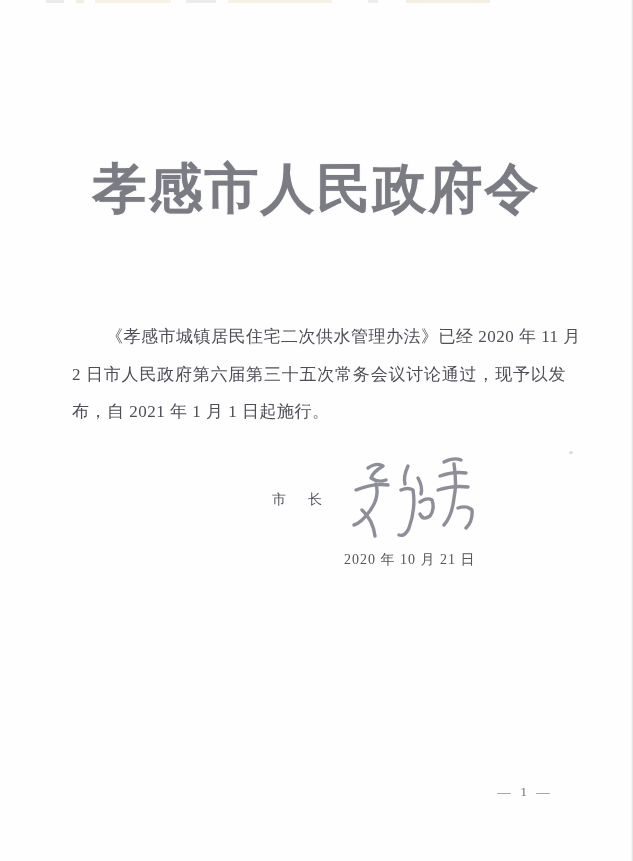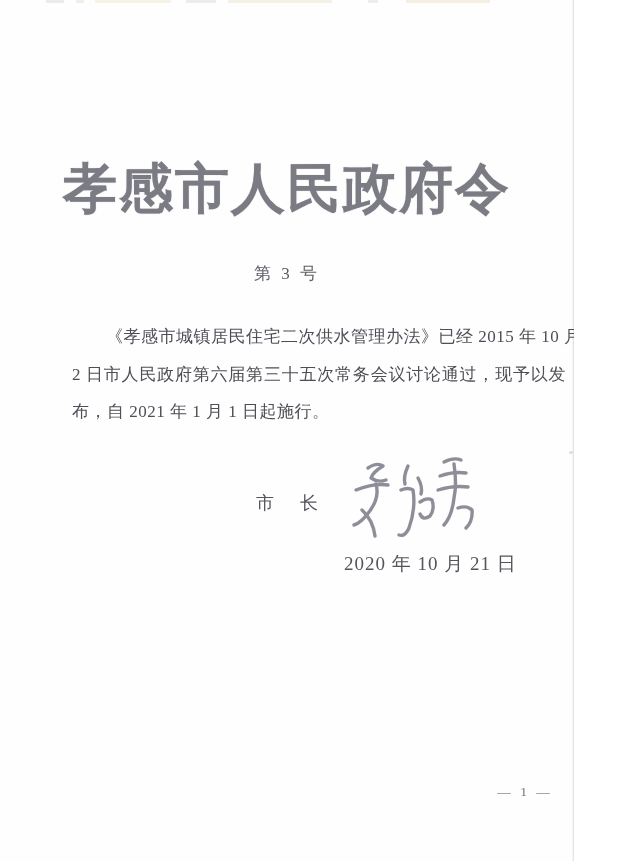--- a/index.html
+++ b/index.html
@@ -9,7 +9,7 @@
   }
   .page {
     position: relative;
-    width: 574px;
+    width: 633px;
     height: 861px;
     background: #fefefe;
     overflow: hidden;

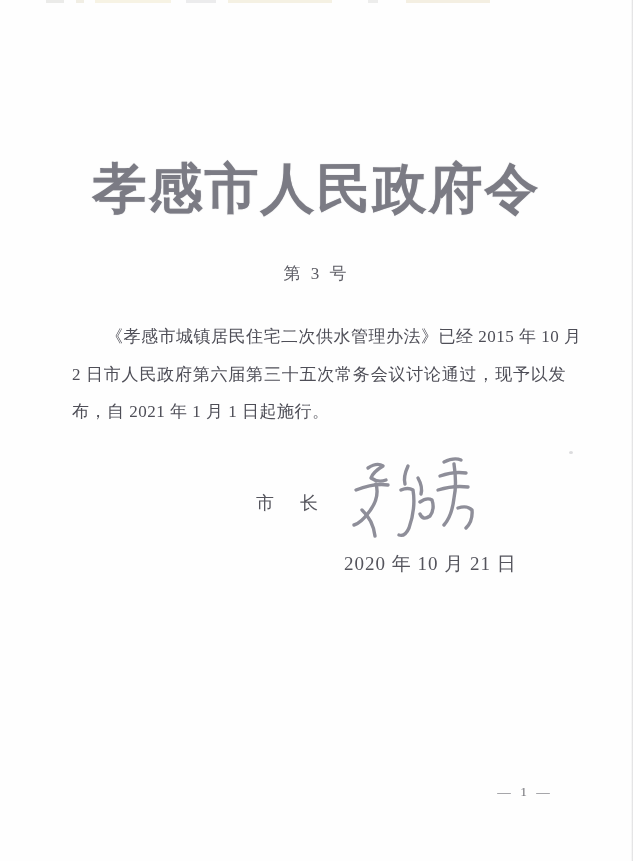--- a/index.html
+++ b/index.html
@@ -131,7 +131,6 @@
 
   <div class="doc-title">孝感市人民政府令</div>
 
-  <div class="decree-number">第 3 号</div>
 
   <div class="body-block">
     <div class="body-line indent">《孝感市城镇居民住宅二次供水管理办法》已经 2015 年 10 月</div>

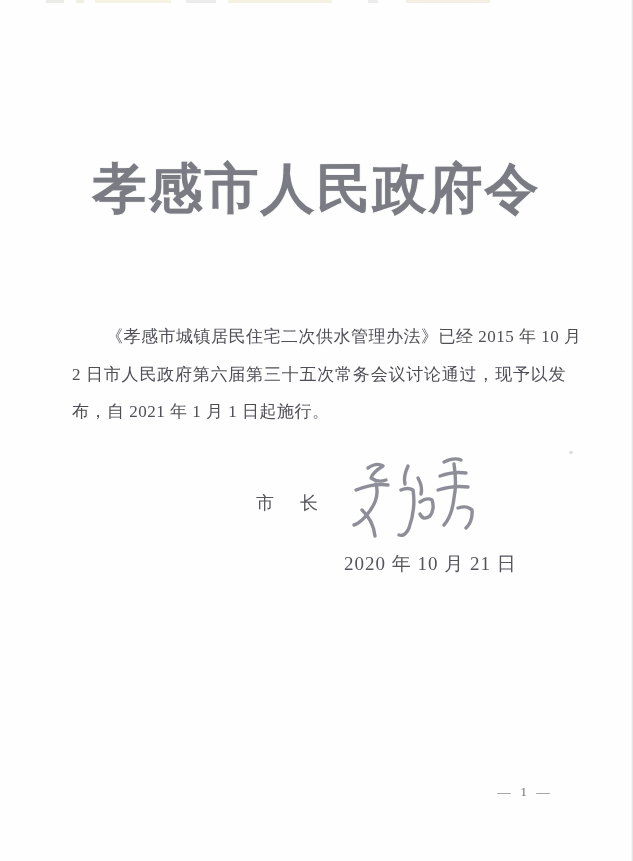--- a/index.html
+++ b/index.html
@@ -133,7 +133,7 @@
 
 
   <div class="body-block">
-    <div class="body-line indent">《孝感市城镇居民住宅二次供水管理办法》已经 2015 年 10 月</div>
+    <div class="body-line indent">《孝感市城镇居民住宅二次供水管理办法》已经 2020 年 11 月</div>
     <div class="body-line">2 日市人民政府第六届第三十五次常务会议讨论通过，现予以发</div>
     <div class="body-line last">布，自 2021 年 1 月 1 日起施行。</div>
   </div>

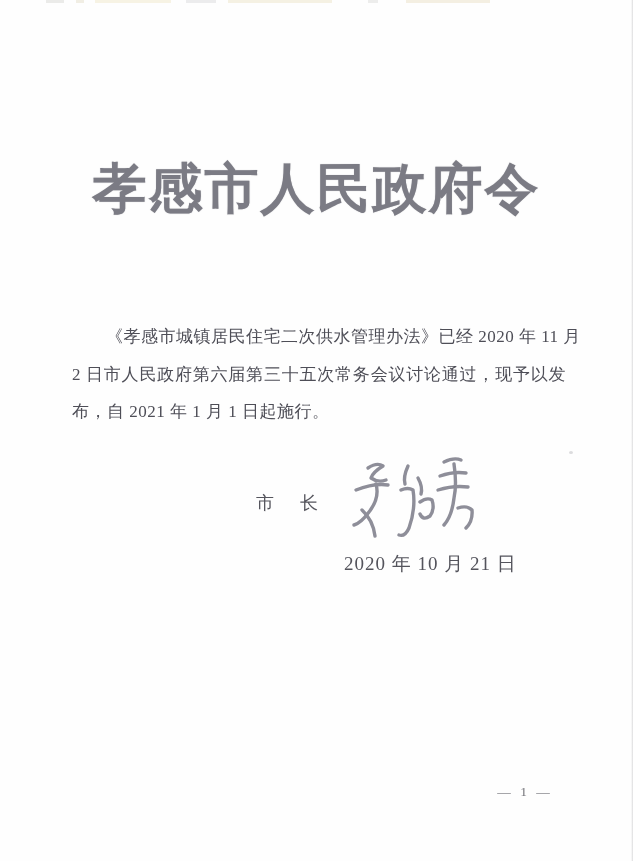--- a/index.html
+++ b/index.html
@@ -79,9 +79,9 @@
   }
   .signer-row {
     position: absolute;
-    left: 256px;
+    left: 272px;
     top: 491px;
-    font-size: 18px;
+    font-size: 14px;
     letter-spacing: 4px;
     color: #55555d;
     white-space: nowrap;

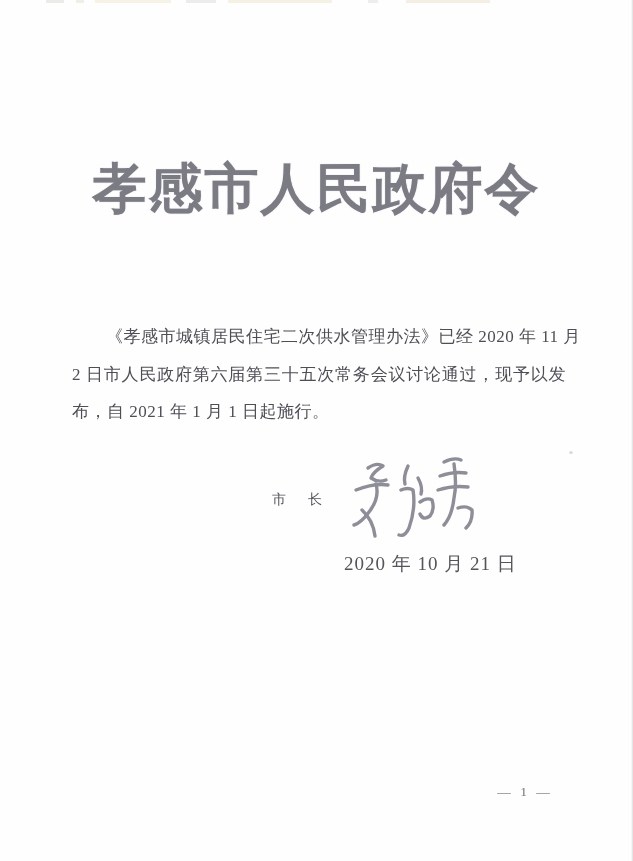--- a/index.html
+++ b/index.html
@@ -98,7 +98,7 @@
     position: absolute;
     left: 344px;
     top: 551px;
-    font-size: 19px;
+    font-size: 14px;
     letter-spacing: 1px;
     color: #54545c;
     white-space: nowrap;

